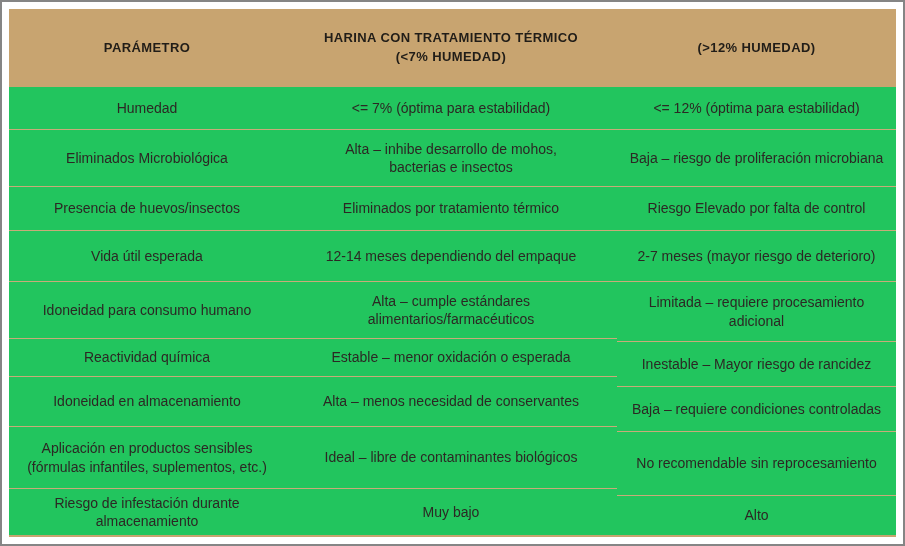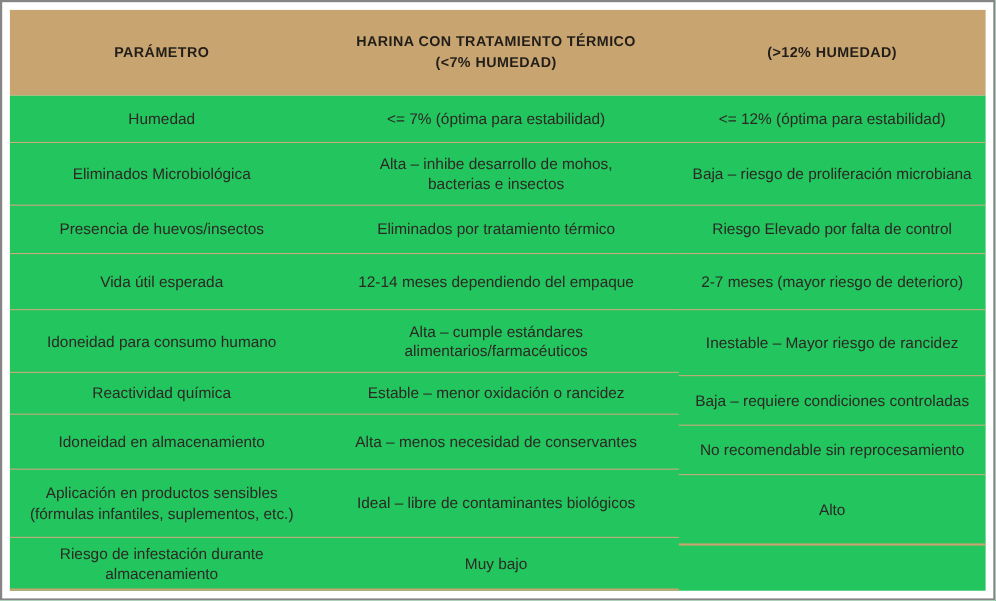--- a/index.html
+++ b/index.html
@@ -127,6 +127,7 @@
         <div class="right-cell">Baja – riesgo de proliferación microbiana</div>
         <div class="right-cell">Riesgo Elevado por falta de control</div>
         <div class="right-cell">2-7 meses (mayor riesgo de deterioro)</div>
+        <div class="right-cell">Limitada – requiere procesamiento adicional</div>
         <div class="right-cell">Inestable – Mayor riesgo de rancidez</div>
         <div class="right-cell">Baja – requiere condiciones controladas</div>
         <div class="right-cell">No recomendable sin reprocesamiento</div>

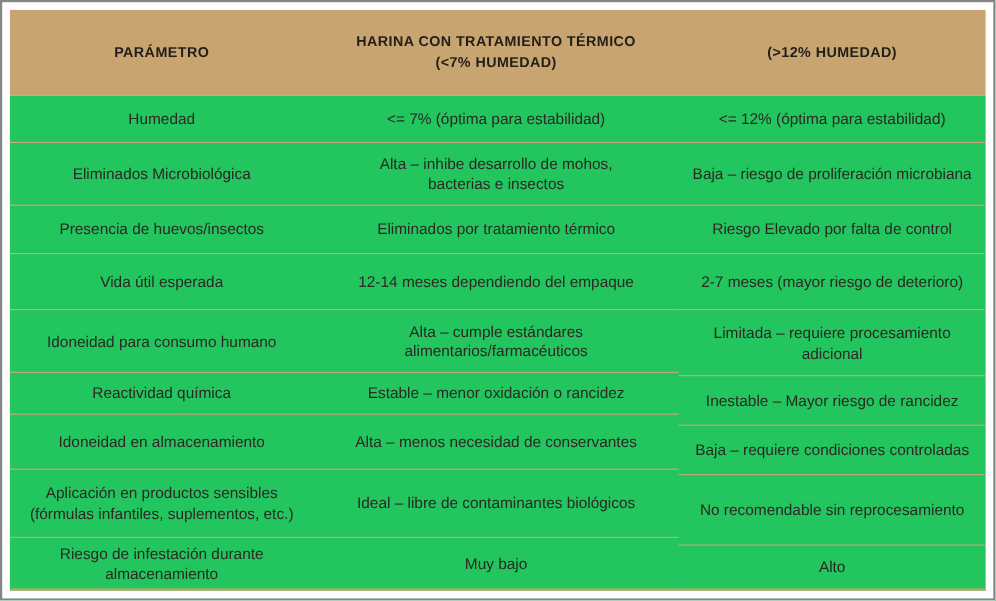--- a/index.html
+++ b/index.html
@@ -107,7 +107,7 @@
         </div>
         <div class="left-row">
           <div class="cell param">Reactividad química</div>
-          <div class="cell treated">Estable – menor oxidación o rancidez</div>
+          <div class="cell treated">Estable – menor oxidación o esperada</div>
         </div>
         <div class="left-row">
           <div class="cell param">Idoneidad en almacenamiento</div>

